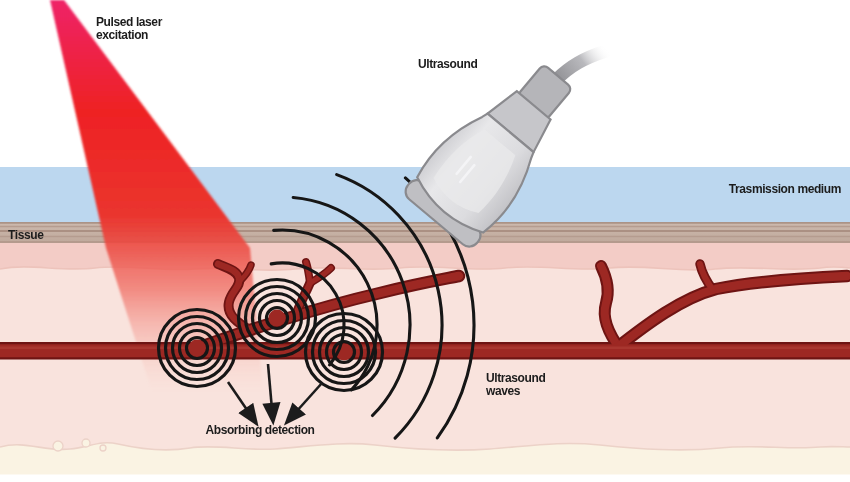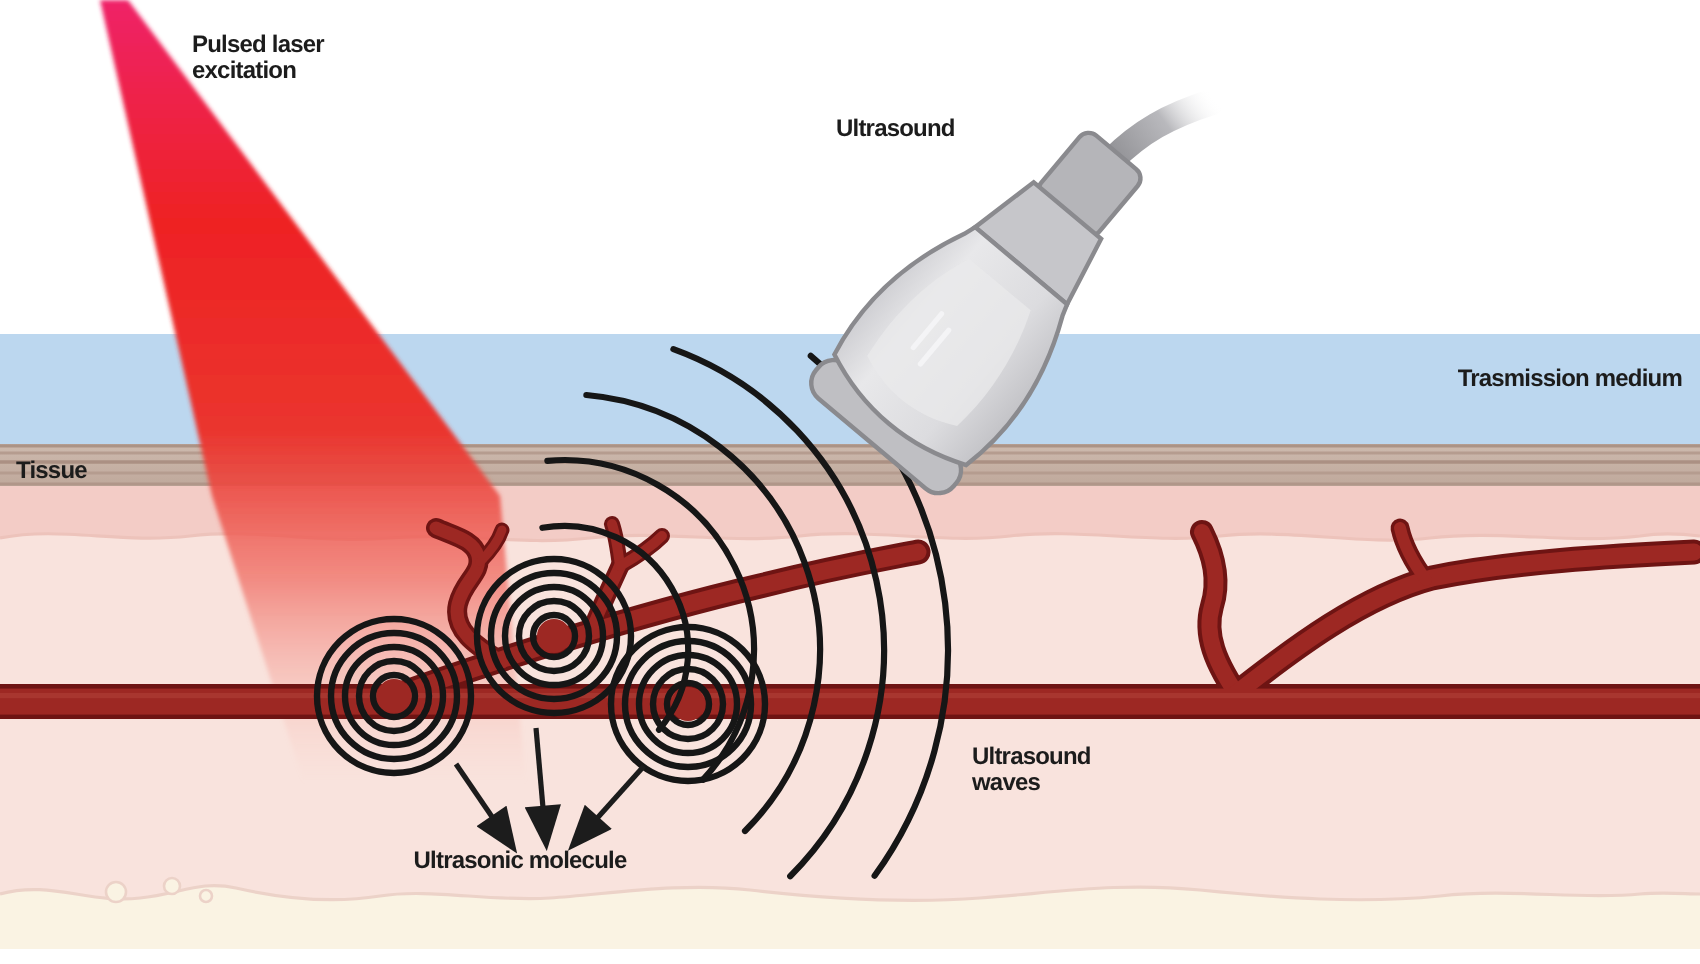--- a/index.html
+++ b/index.html
@@ -190,7 +190,7 @@
 </div>
 
 <div class="lbl center" style="left:148px;top:424px;width:224px;">
-  <div>Ultrasonic molecule</div>
+  <div>Absorbing detection</div>
 </div>
 
 </div>

